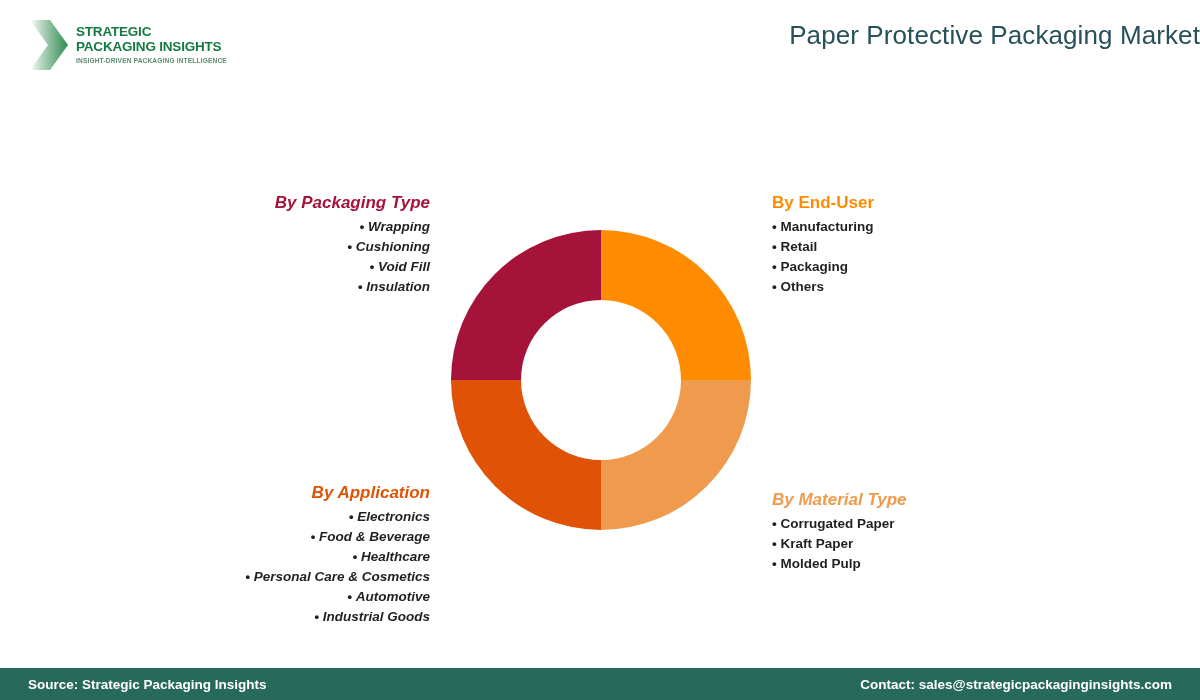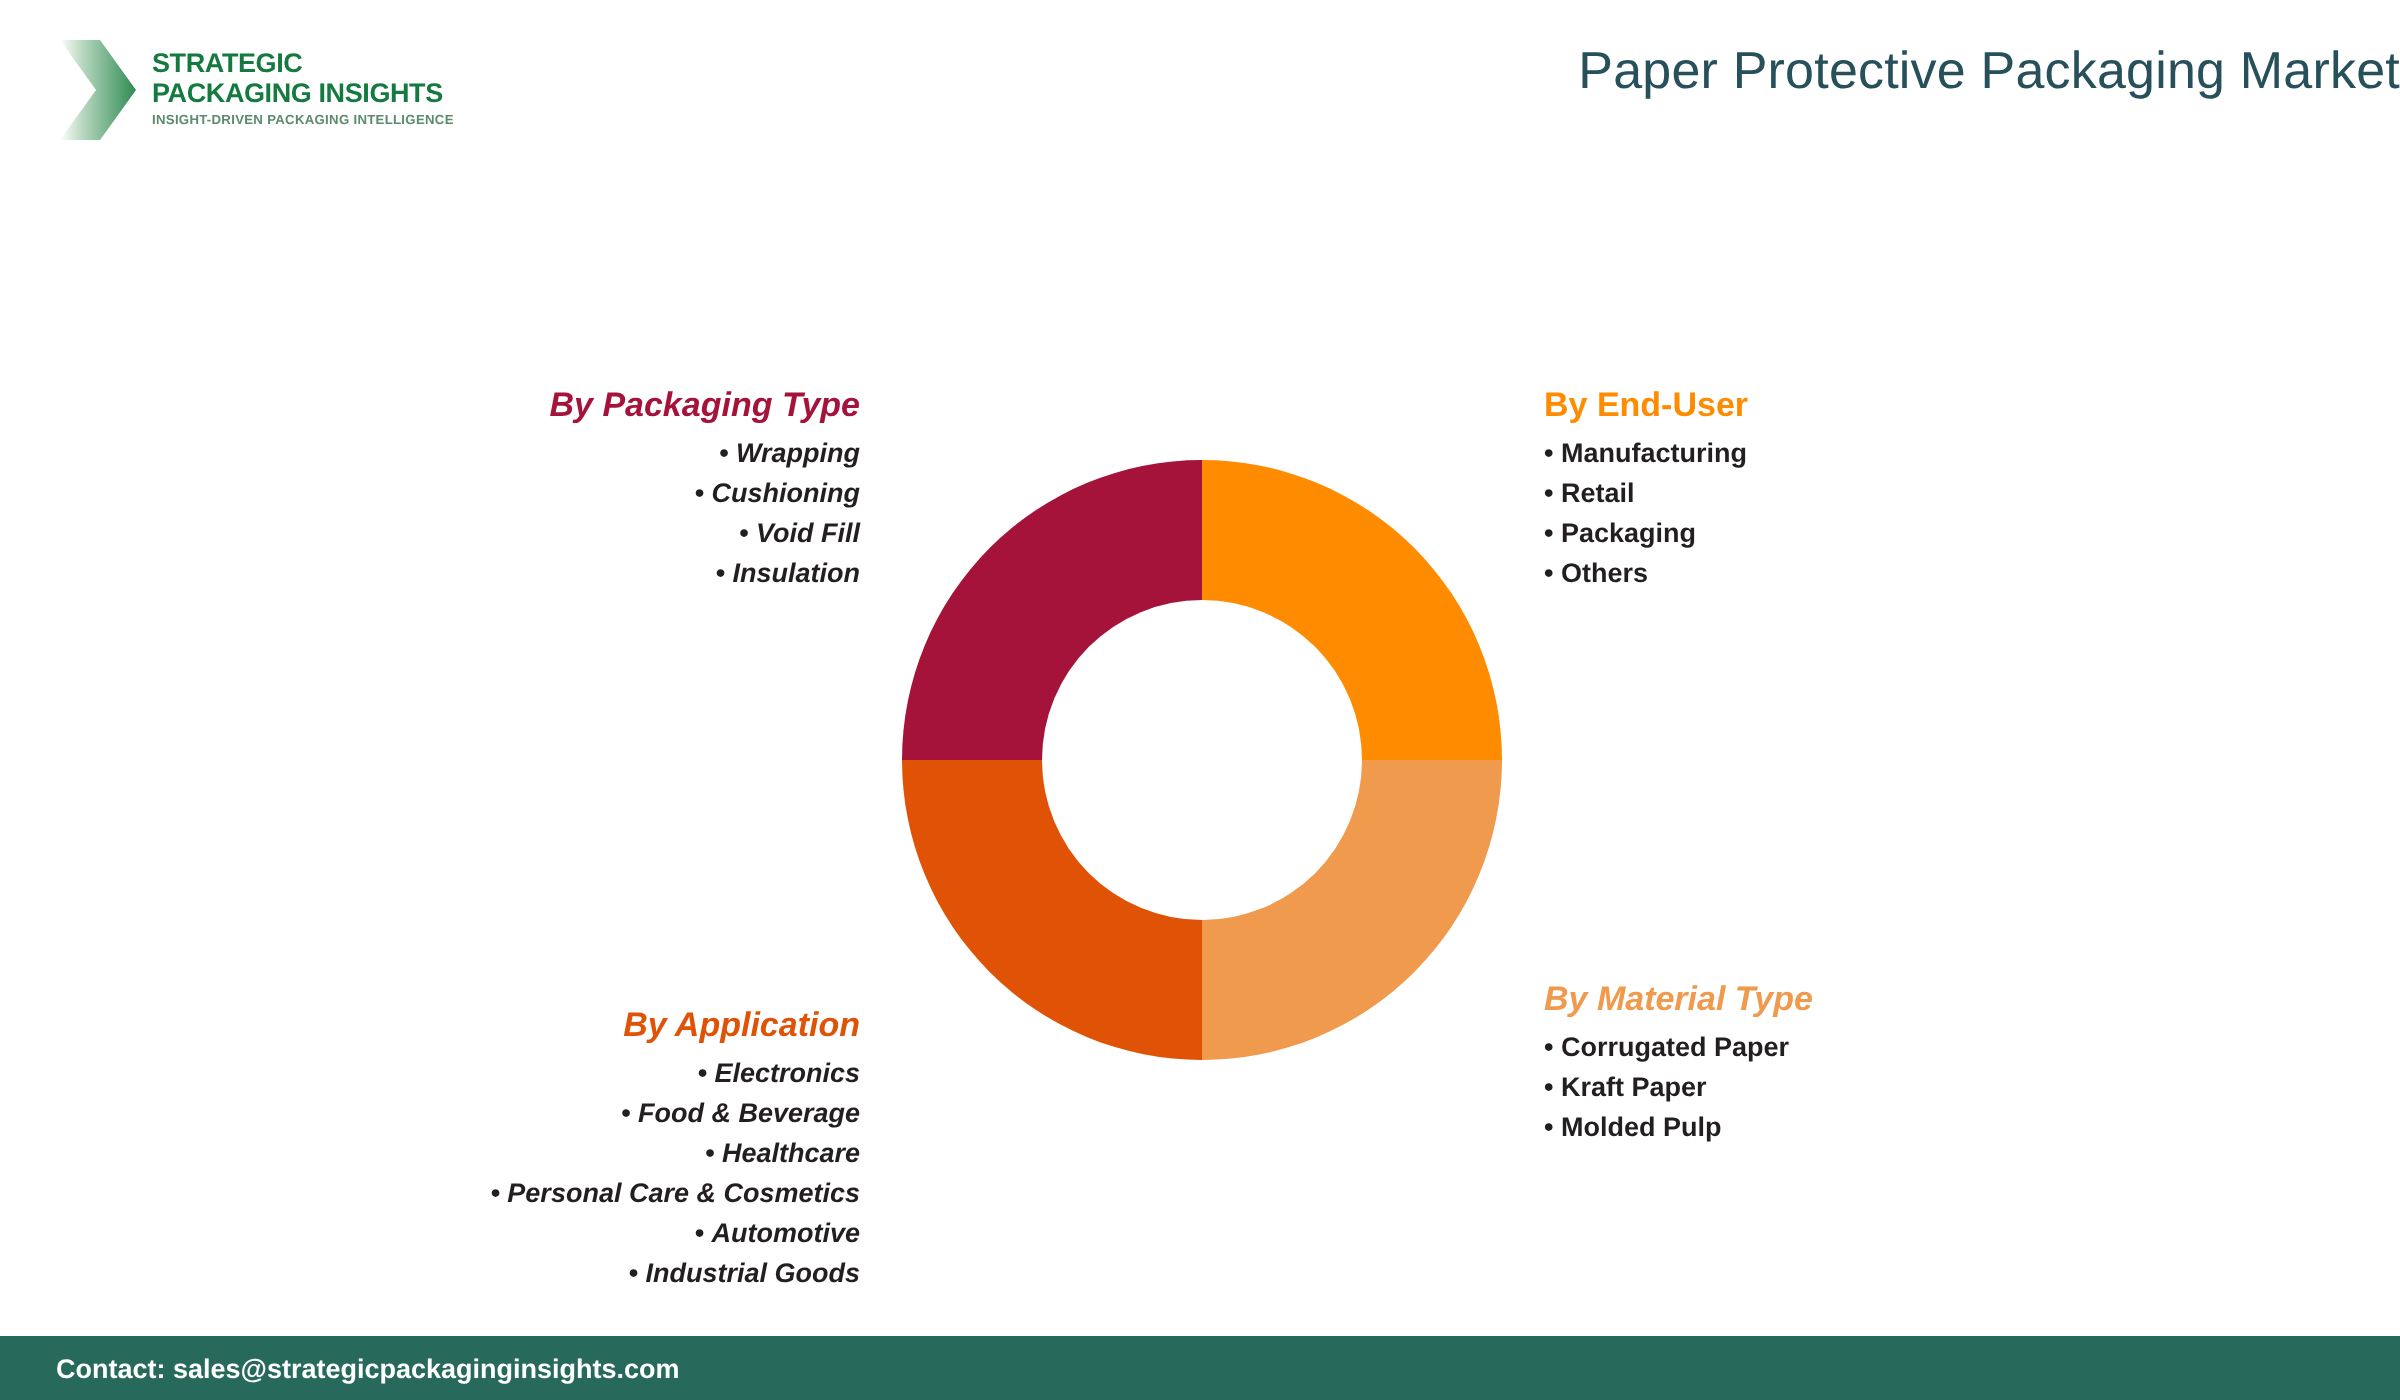--- a/index.html
+++ b/index.html
@@ -113,7 +113,7 @@
 
   #quad-packaging-type { left: 180px; top: 193px; width: 250px; }
   #quad-end-user       { left: 772px; top: 193px; width: 300px; }
-  #quad-application    { left: 180px; top: 483px; width: 250px; margin-top: 20px; }
+  #quad-application    { left: 180px; top: 483px; width: 250px; }
   #quad-material-type  { left: 772px; top: 490px; width: 300px; }
 
   

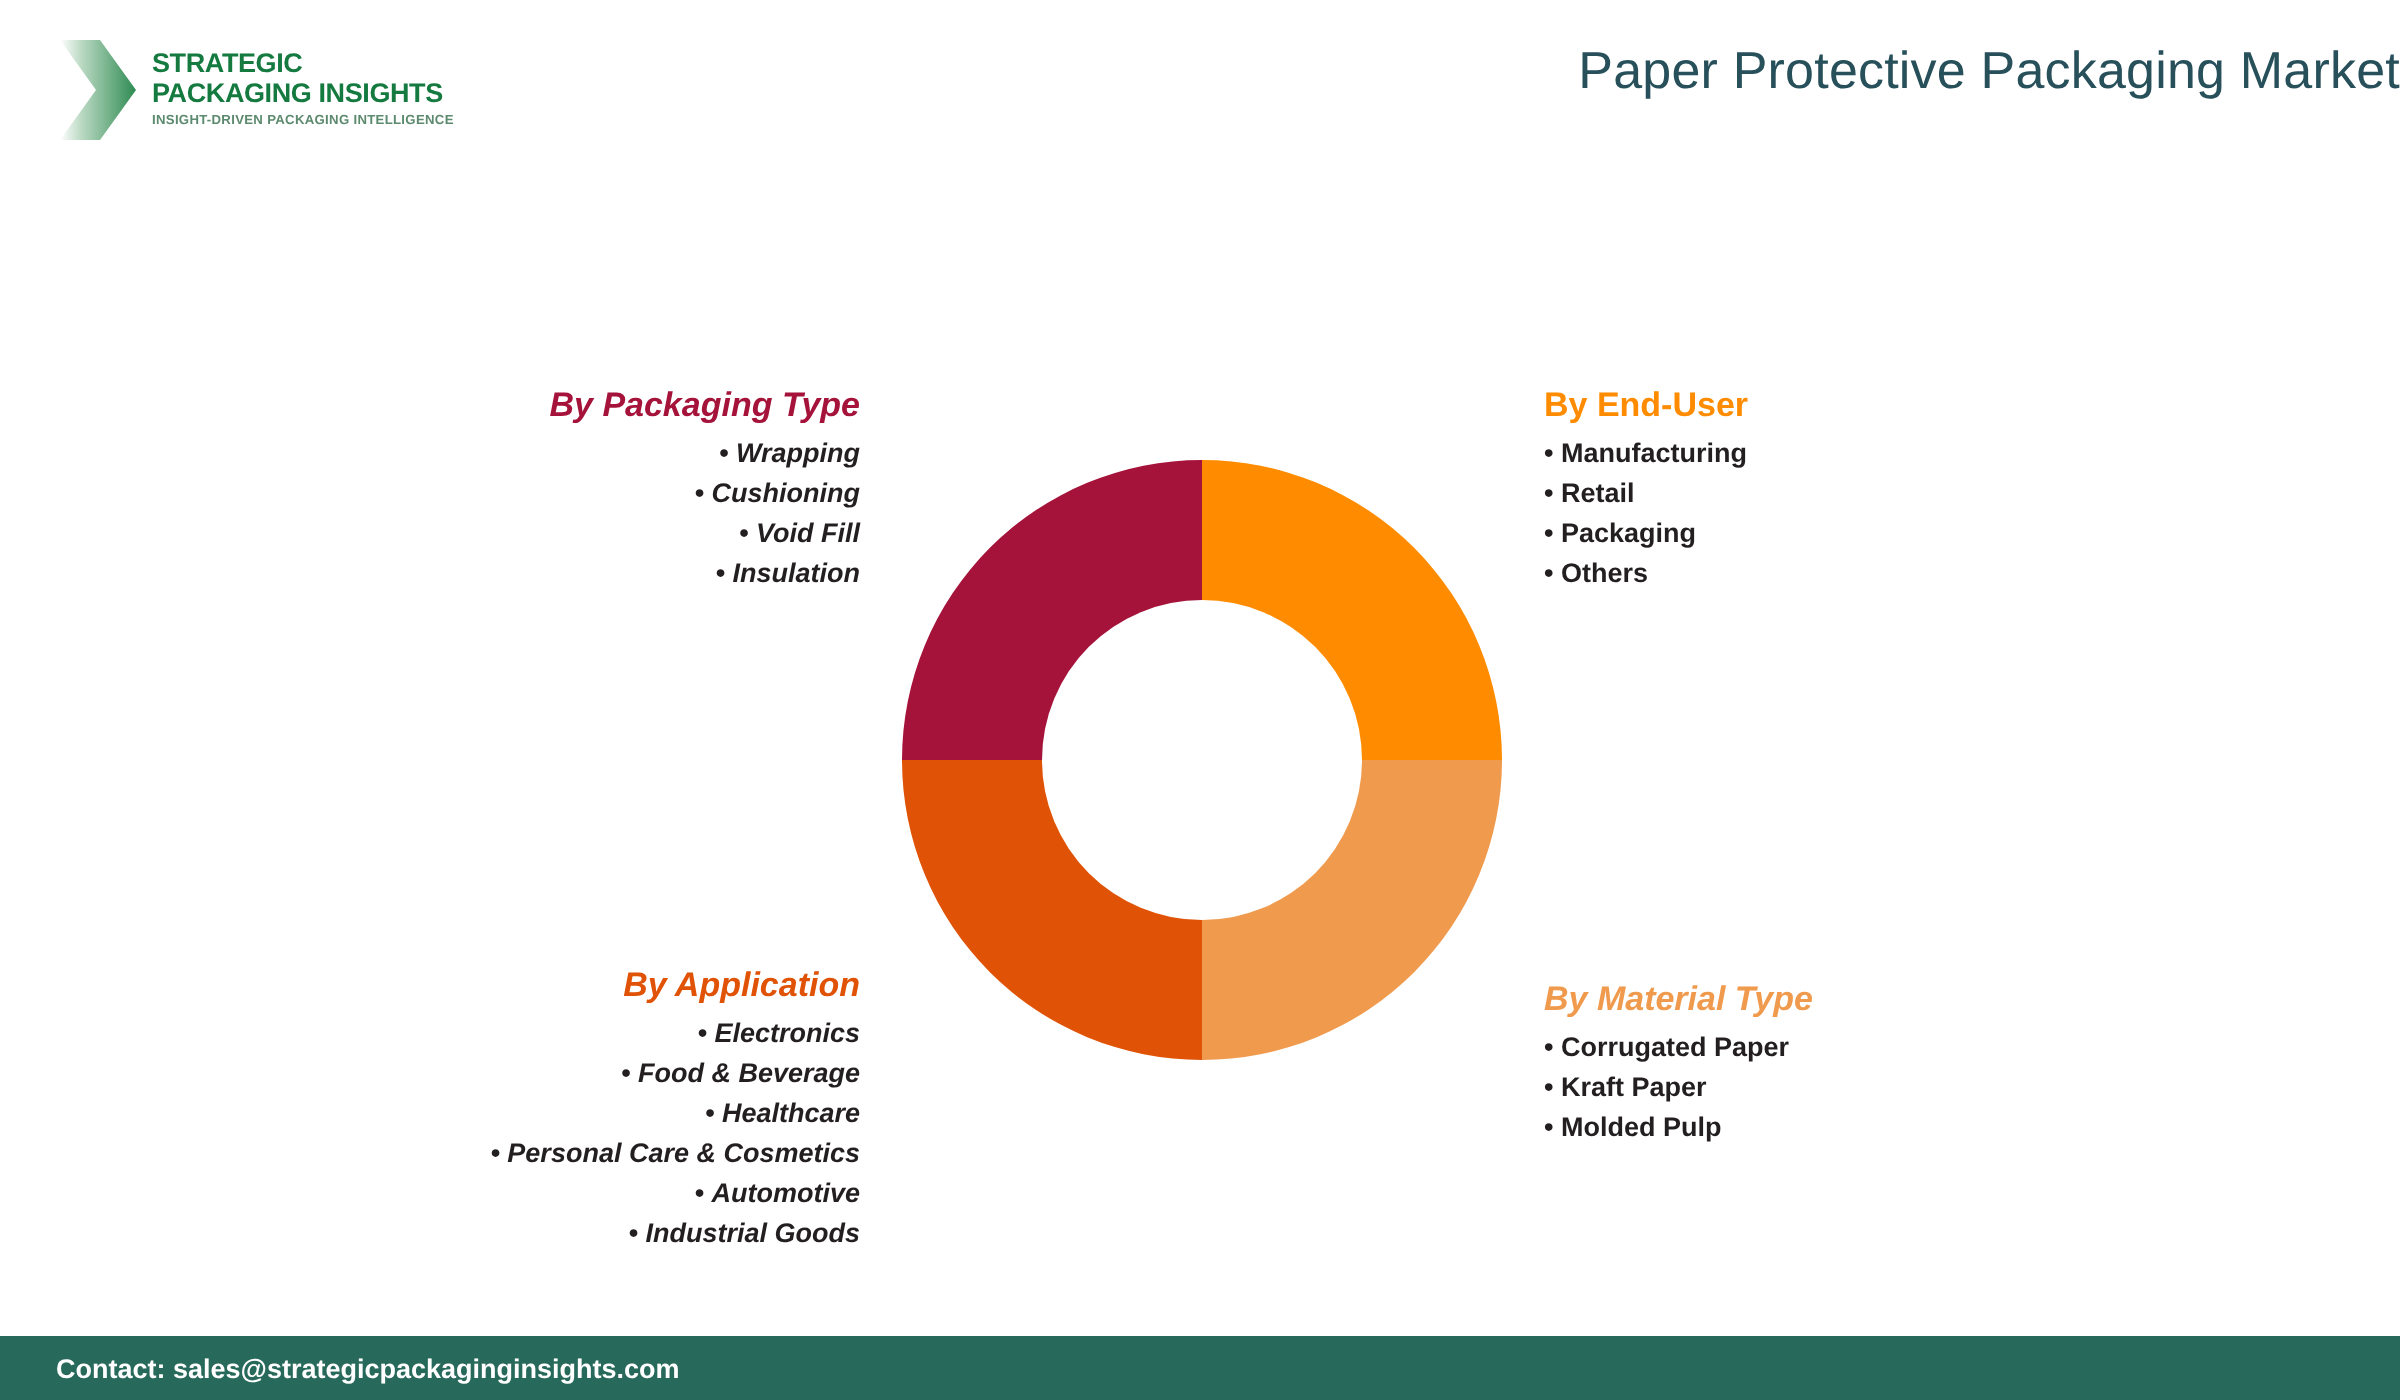--- a/index.html
+++ b/index.html
@@ -220,6 +220,7 @@
   </div>
 
   <div class="footer" style="background: rgb(39, 105, 90);">
+    <span class="footer-text">Source: Strategic Packaging Insights</span>
     <span class="footer-text">Contact: sales@strategicpackaginginsights.com</span>
   </div>
 

